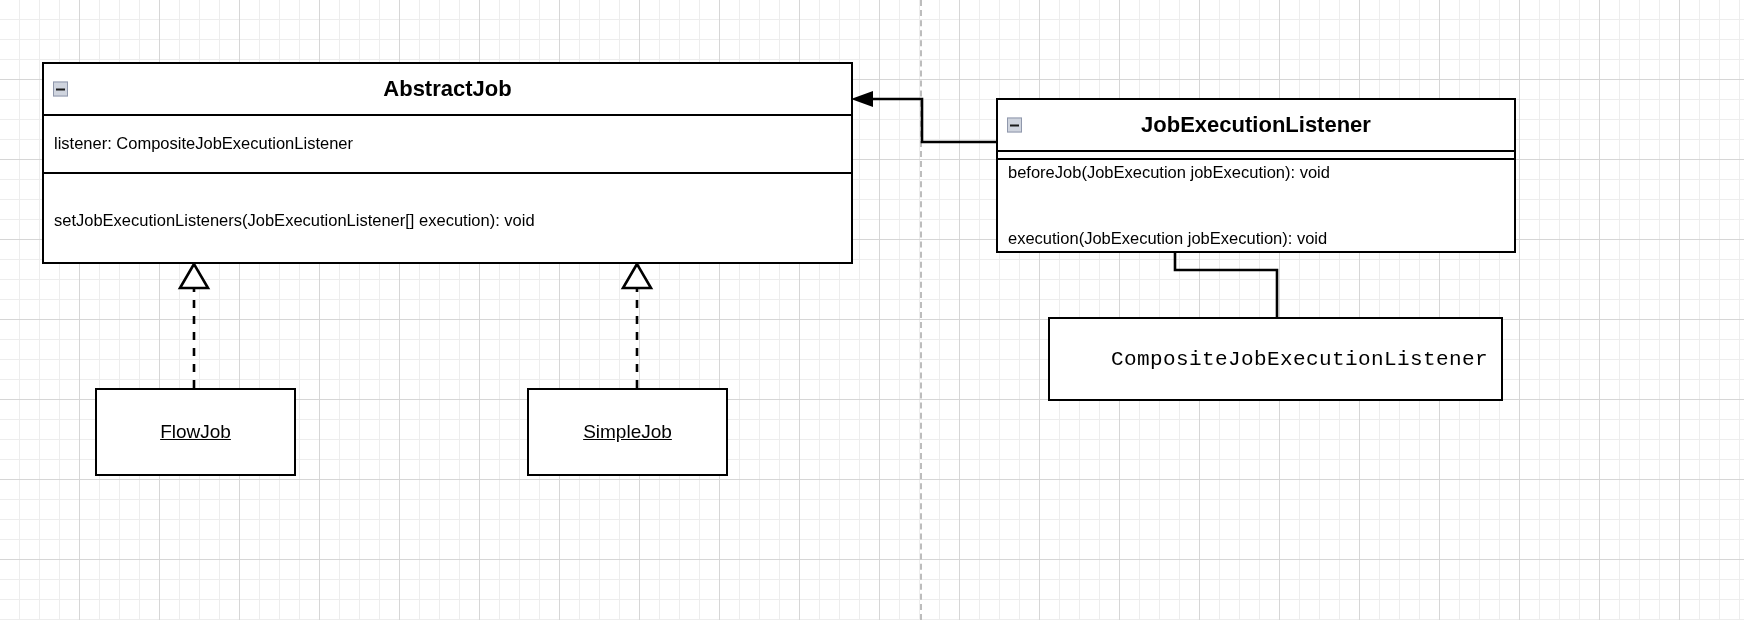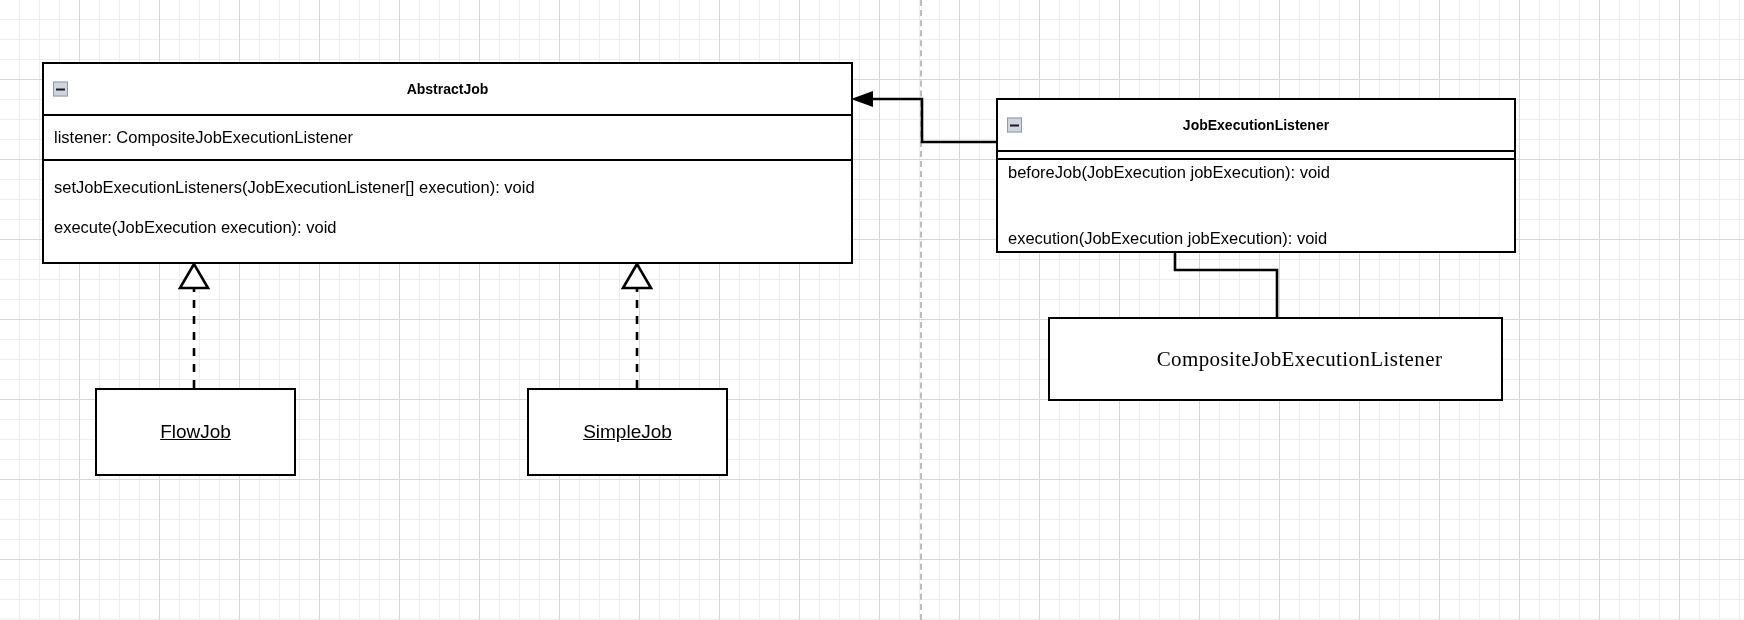--- a/index.html
+++ b/index.html
@@ -51,7 +51,7 @@
     box-sizing: border-box;
     text-align: center;
     font-weight: bold;
-    font-size: 14px;
+    font-size: 22px;
     color: #000;
     line-height: 1;
     display: flex;

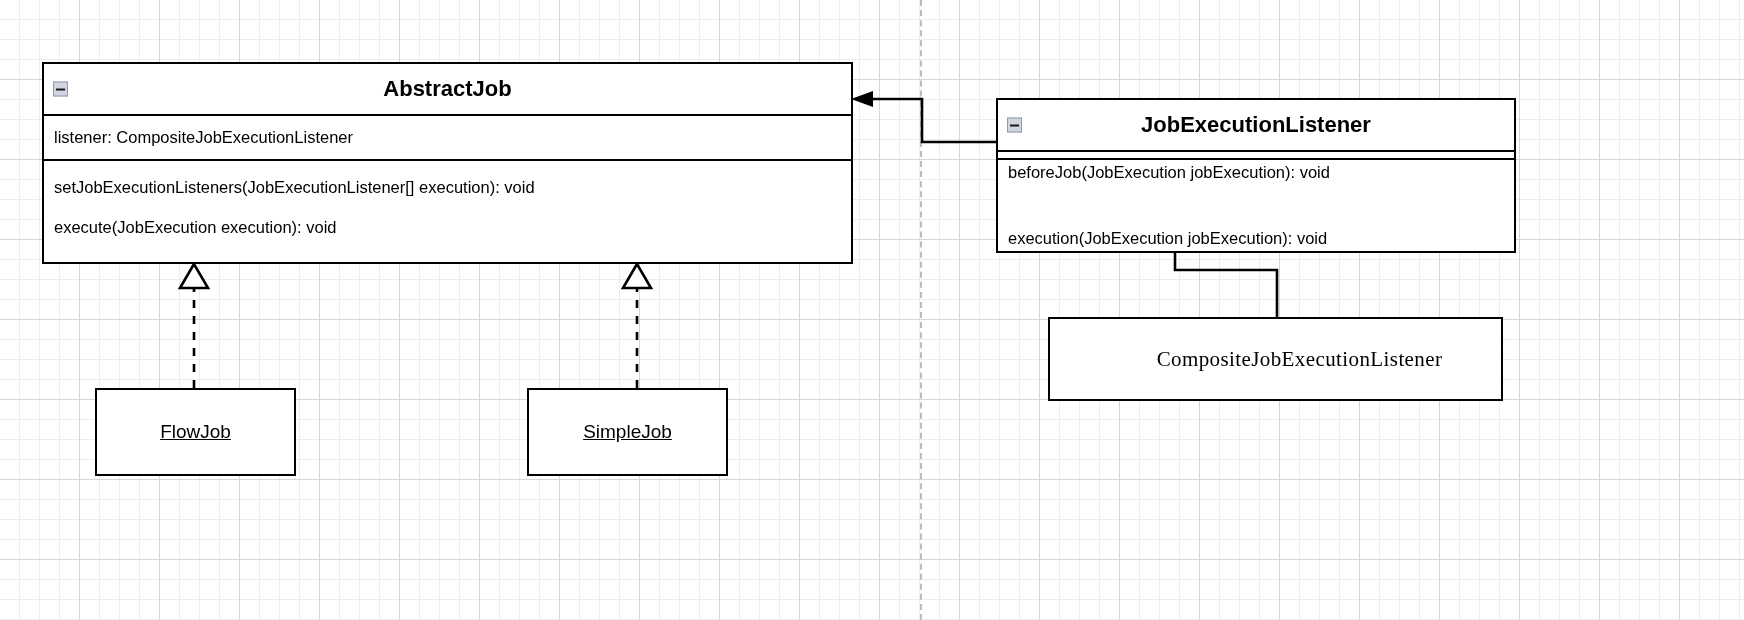--- a/index.html
+++ b/index.html
@@ -181,7 +181,7 @@
 
     <div class="uml-divider"></div>
 
-    <div class="uml-compartment" style="height:43px;">
+    <div class="uml-compartment" style="height:56px;">
       <div class="uml-member">listener: CompositeJobExecutionListener</div>
     </div>
 

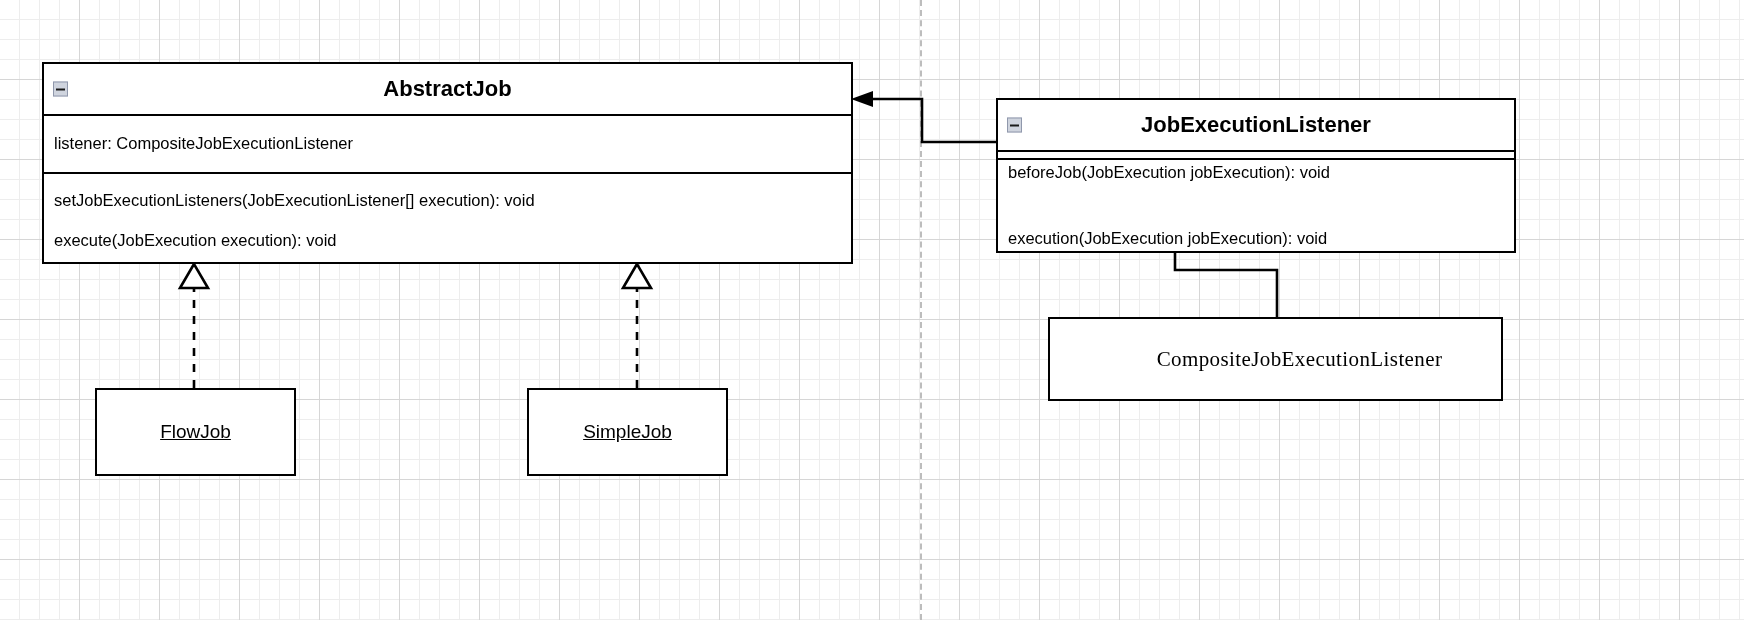--- a/index.html
+++ b/index.html
@@ -189,7 +189,6 @@
 
     <div class="uml-compartment" style="height:93px;">
       <div class="uml-member">setJobExecutionListeners(JobExecutionListener[] execution): void</div>
-      <div class="uml-member">execute(JobExecution execution): void</div>
     </div>
   </div>
 

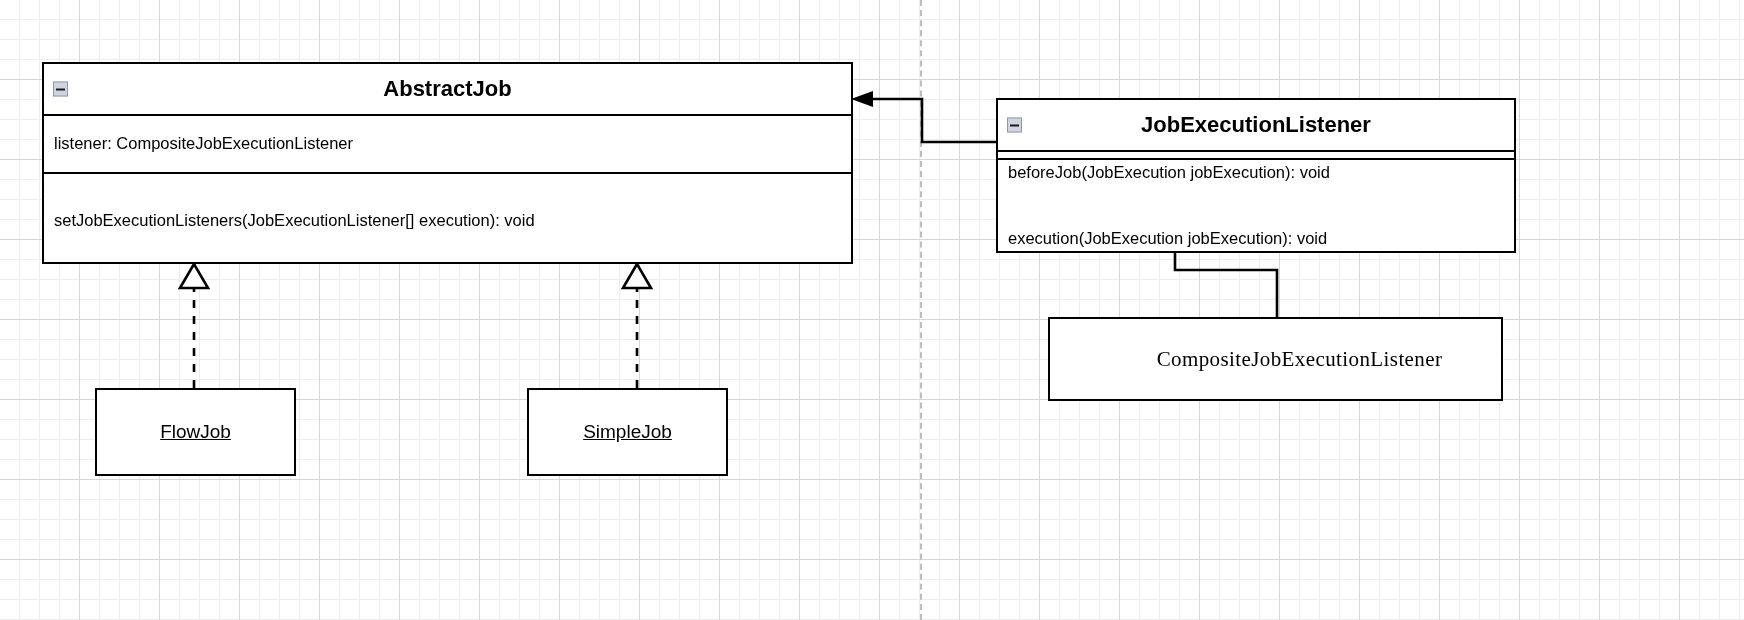--- a/index.html
+++ b/index.html
@@ -111,7 +111,7 @@
     display: flex;
     align-items: center;
     justify-content: center;
-    font-family: Liberation Serif, serif;
+    font-family: Liberation Mono, monospace;
     font-size: 21px;
     color: #000;
     letter-spacing: 0.4px;

